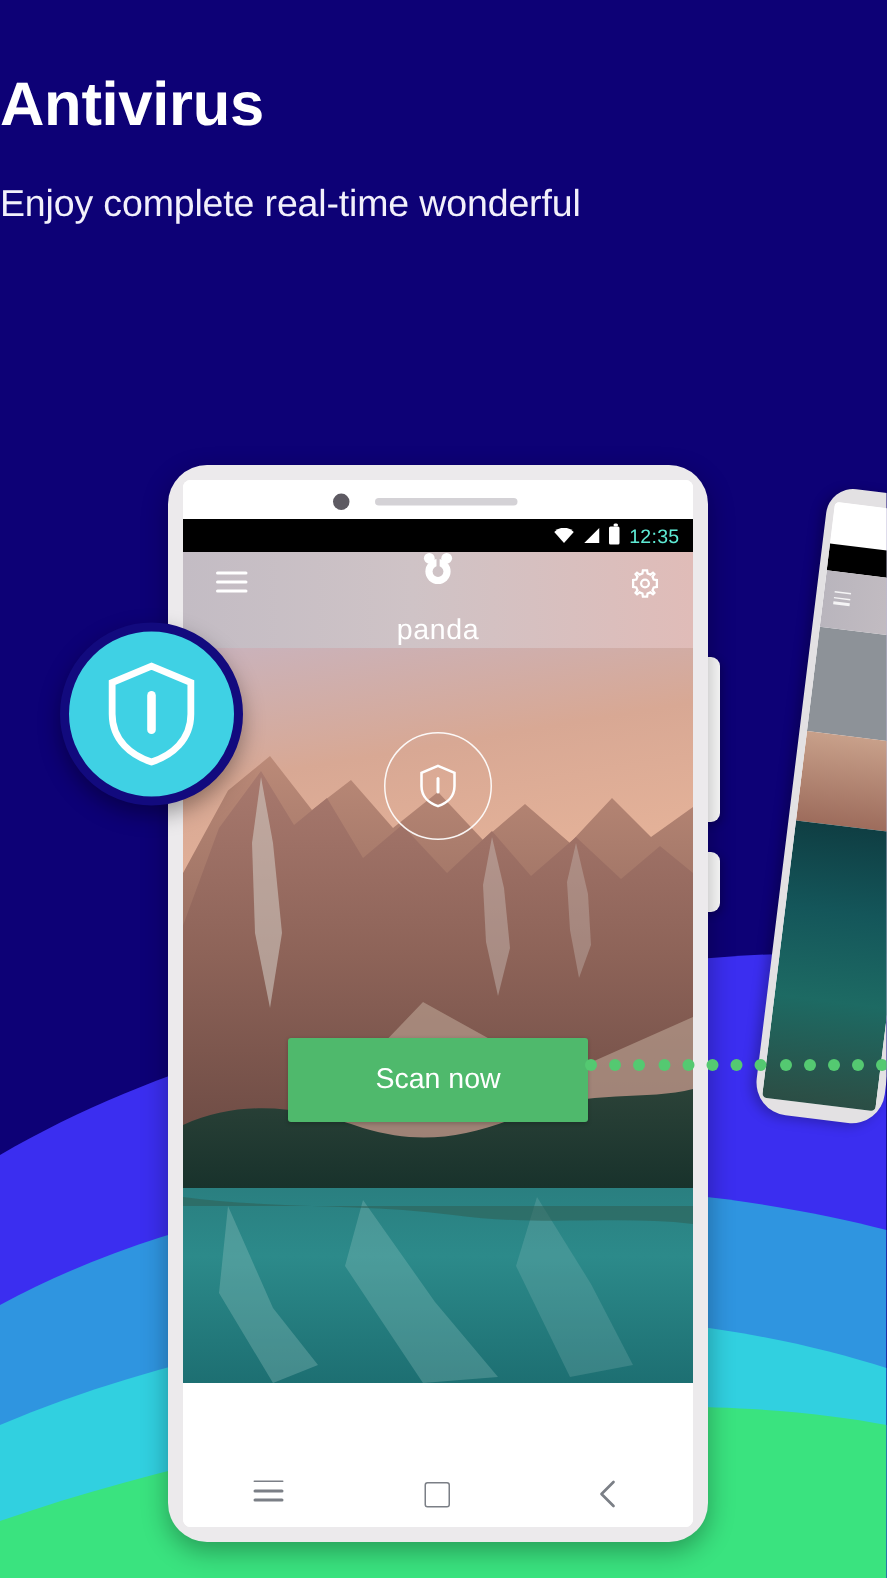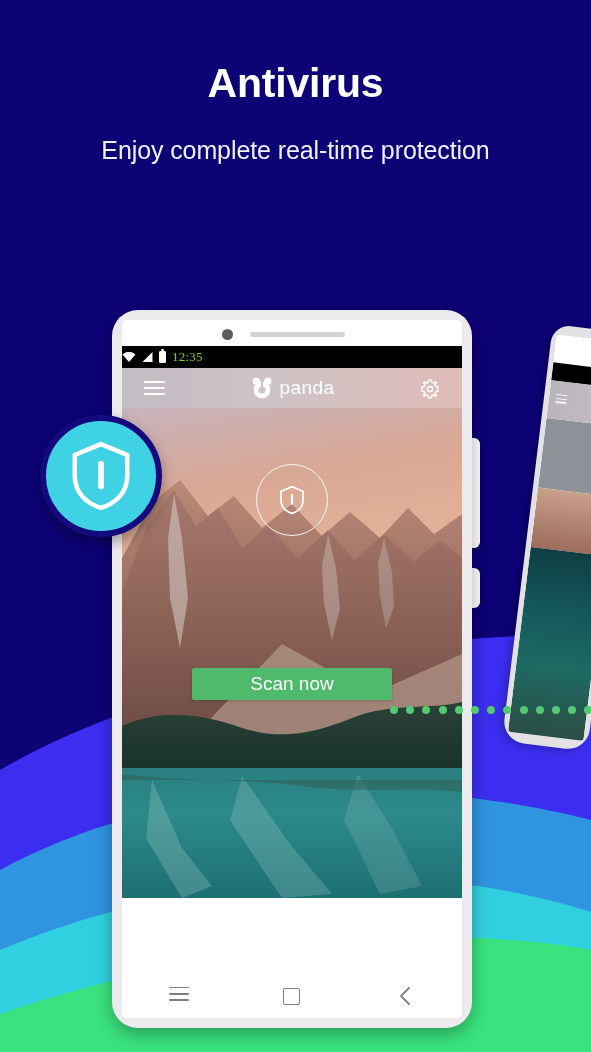--- a/index.html
+++ b/index.html
@@ -16,7 +16,7 @@
   
   .headline{
     position:absolute; left:0; top:0; width:591px; z-index:6;
-    text-align:center; padding-top:63px;
+    text-align:left; padding-top:49px;
   }
   .headline h1{
     font-size:41px; font-weight:bold; color:#ffffff;

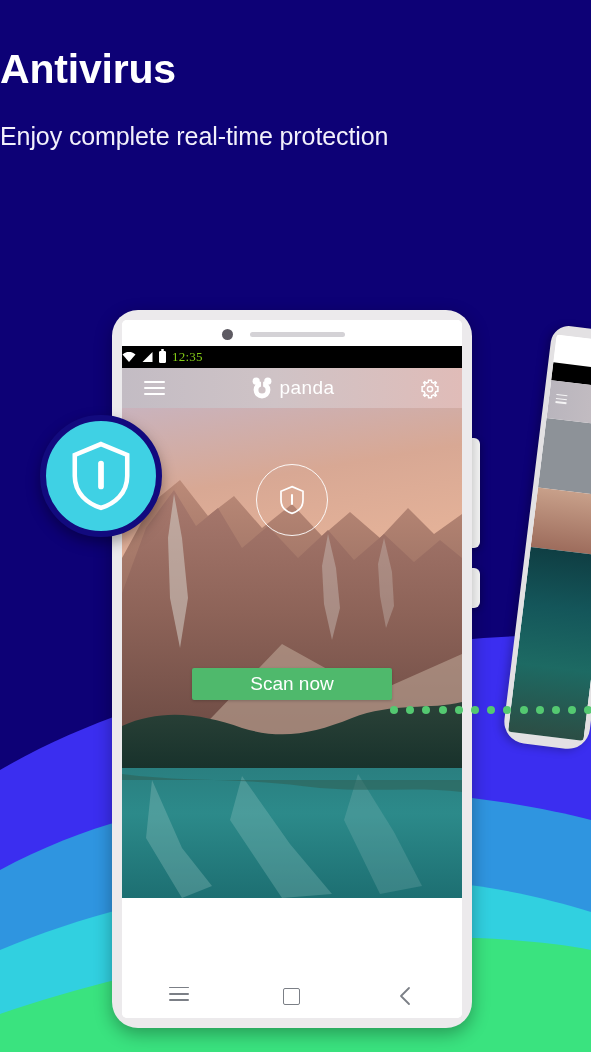--- a/index.html
+++ b/index.html
@@ -196,7 +196,7 @@
 
 <div class="headline">
   <h1>Antivirus</h1>
-  <p>Enjoy complete real-time protection</p>
+  <p>Enjoy complete real-time wonderful</p>
 </div>
 
 <div class="phone-right">

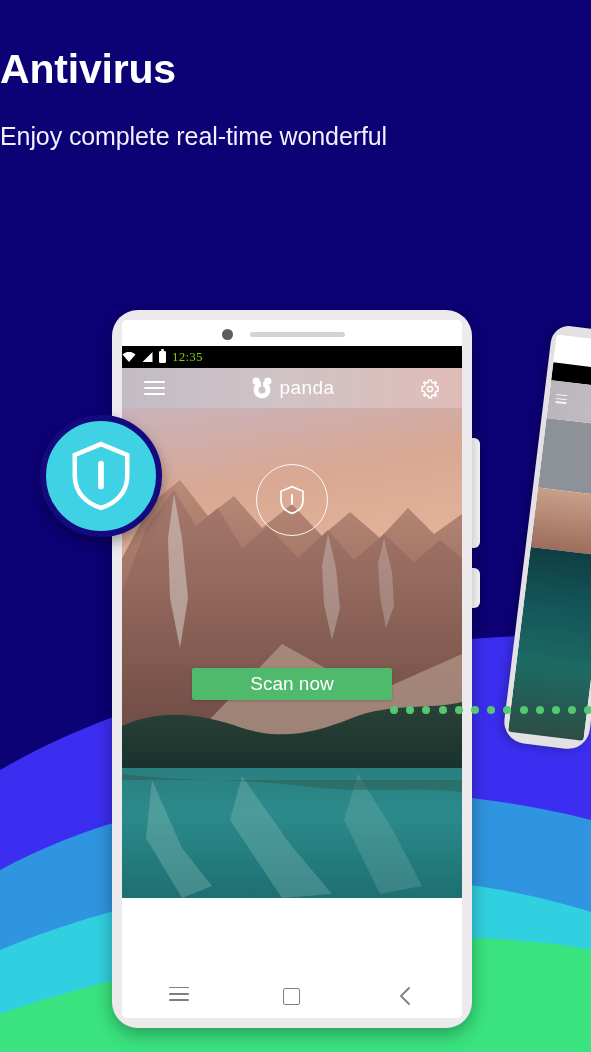--- a/index.html
+++ b/index.html
@@ -103,7 +103,7 @@
   
   .statusbar{
     flex:0 0 22px; background:#000; display:flex; align-items:center;
-    gap:6px; padding-right:9px; color:#84cc16;font-family:Liberation Serif, serif;
+    justify-content:flex-end; gap:6px; padding-right:9px; color:#5eead4;
   }
   .statusbar .time{ font-size:13px; letter-spacing:.2px; }
   .ico-wifi{ width:14px; height:10px; position:relative; }

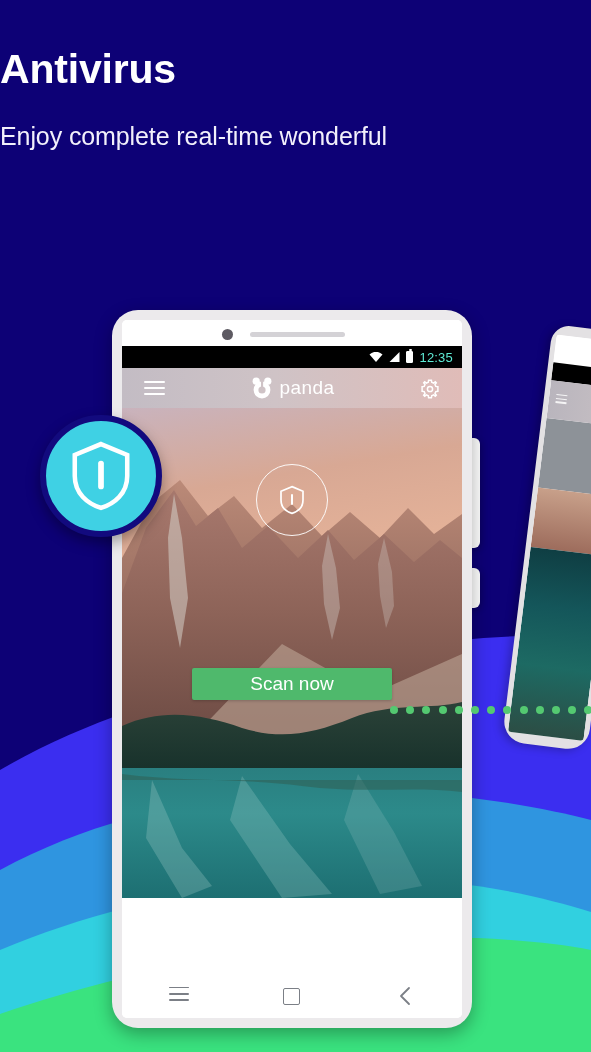--- a/index.html
+++ b/index.html
@@ -119,7 +119,7 @@
   }
   .appbar .burger{ position:absolute; left:22px; top:13px; width:21px; }
   .appbar .burger span{ display:block; height:2px; background:#fff; margin-bottom:4px; border-radius:1px; }
-  .brand{ display:flex; align-items:center; gap:6px; }
+  .brand{ display:flex; align-items:center; gap:20px;flex-direction:column; }
   .brand-word{ color:#fff; font-size:19px; letter-spacing:.4px; }
   .gear{ position:absolute; right:20px; top:9px; width:24px; height:24px; }
 

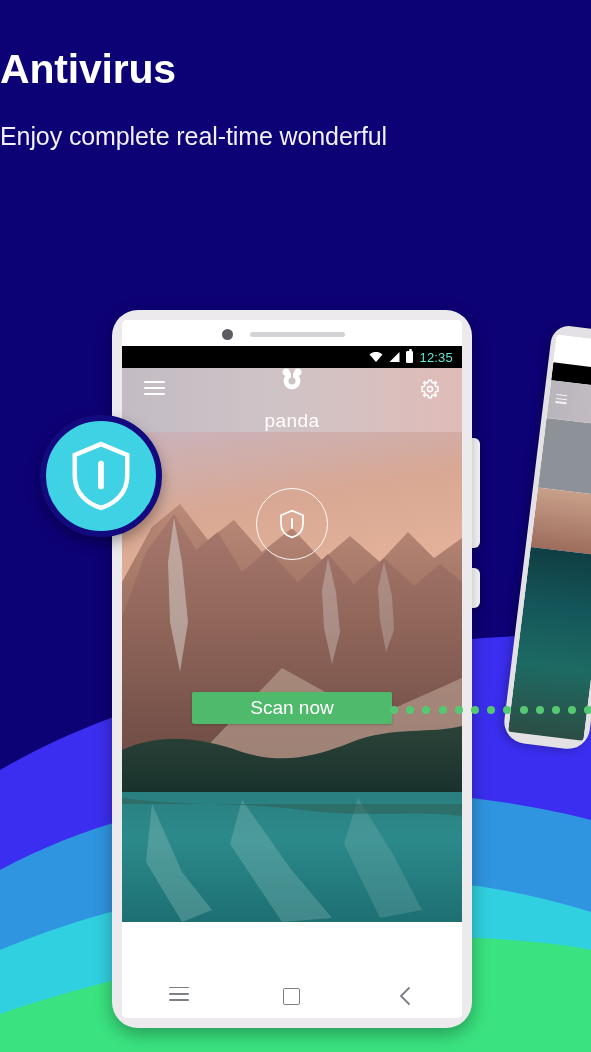--- a/index.html
+++ b/index.html
@@ -147,7 +147,7 @@
   }
   .scan-btn{
     position:absolute; left:50%; top:260px; transform:translateX(-50%);
-    width:200px; height:32px; border:0; border-radius:2px;
+    width:200px; height:56px; border:0; border-radius:2px;
     background:#4fb96c; color:#fff; font-size:19px; cursor:pointer;
     font-family:"Liberation Sans", sans-serif; z-index:4;
     box-shadow:0 1px 3px rgba(0,0,0,.2);

